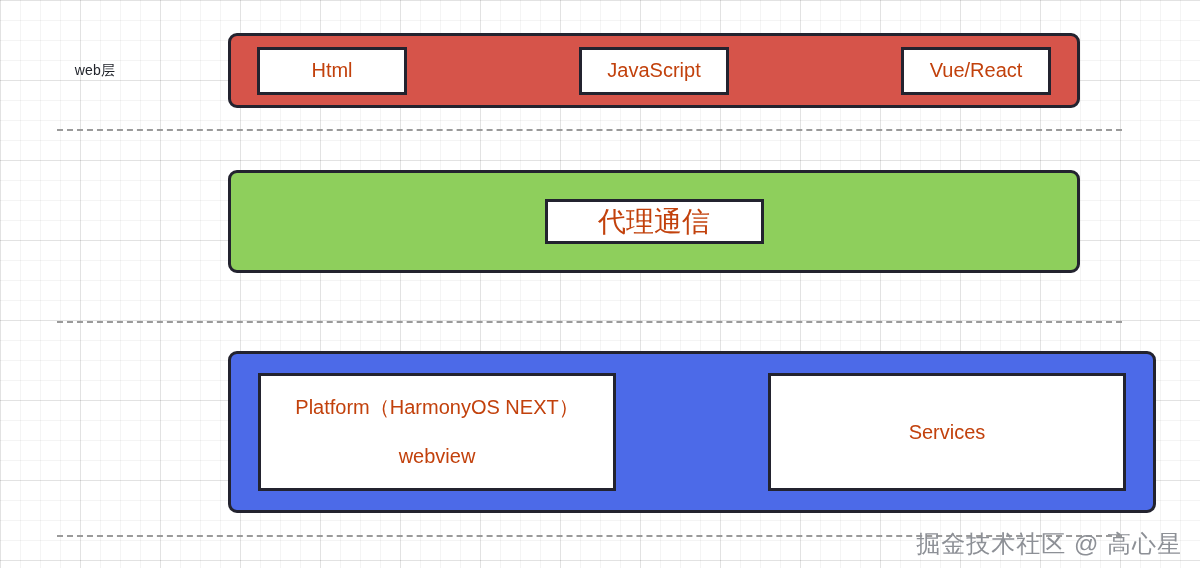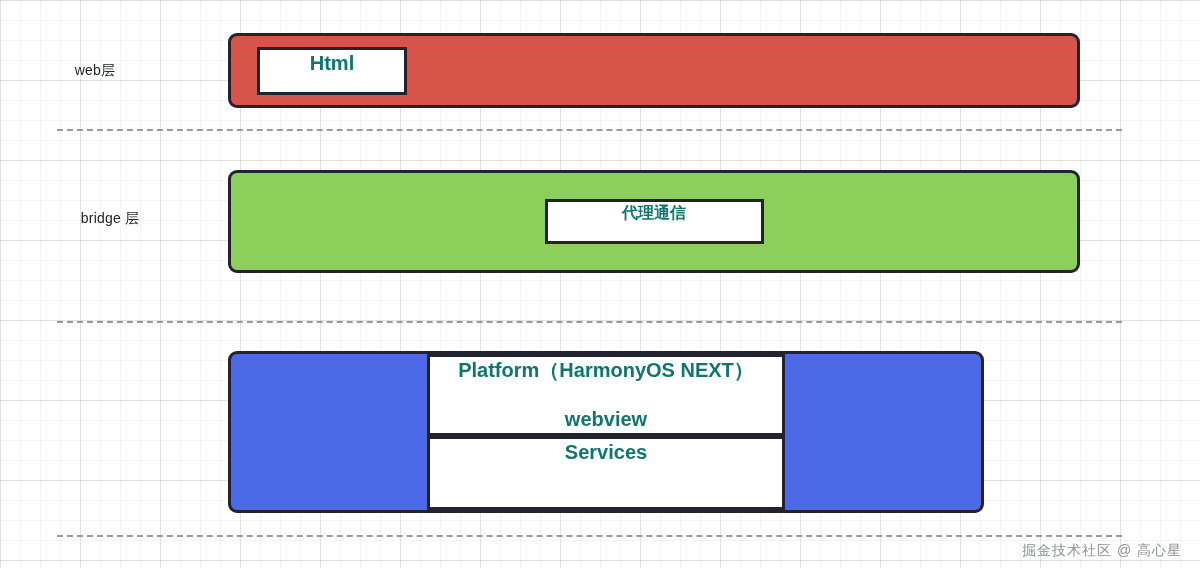--- a/index.html
+++ b/index.html
@@ -99,12 +99,11 @@
     display: flex;
     flex-direction: column;
     align-items: center;
-    justify-content: flex-start;
+    justify-content: center;
     font-size: 20px;
-    color: #0f766e;
+    color: #c2410c;
     text-align: center;
     line-height: 1.35;
-    font-weight: bold;
   }
 
   .chip-web {

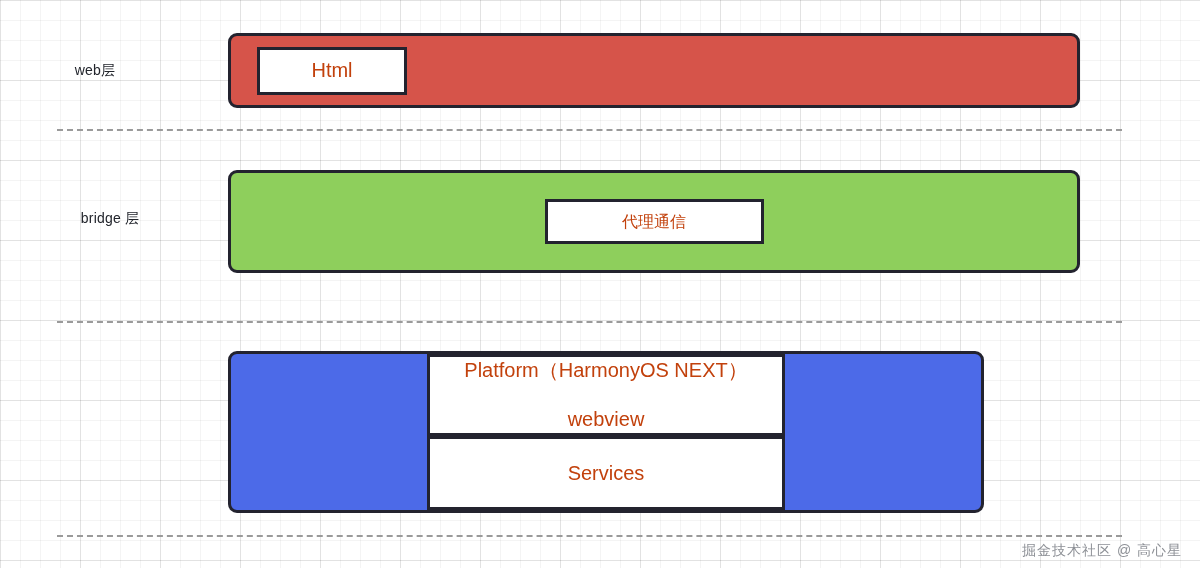--- a/index.html
+++ b/index.html
@@ -161,6 +161,9 @@
     <div class="chip chip-web">
       <span class="chip-line">Html</span>
     </div>
+    <div class="chip chip-web">
+      <span class="chip-line">JavaScript</span>
+    </div>
   </div>
 
   <div class="layer-bar bar-bridge">

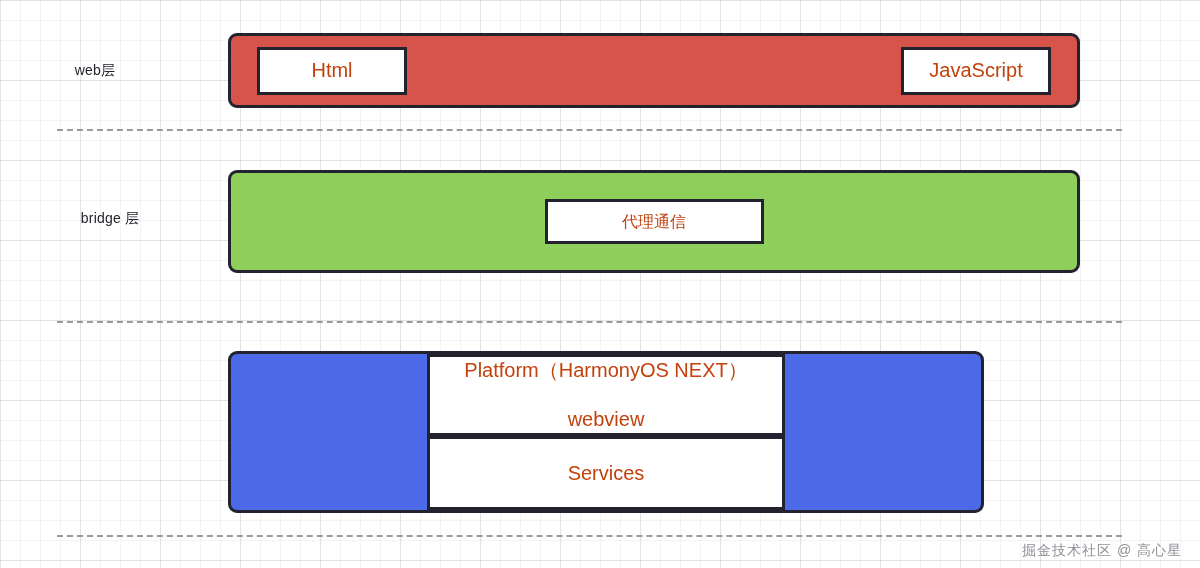--- a/index.html
+++ b/index.html
@@ -164,6 +164,9 @@
     <div class="chip chip-web">
       <span class="chip-line">JavaScript</span>
     </div>
+    <div class="chip chip-web">
+      <span class="chip-line">Vue/React</span>
+    </div>
   </div>
 
   <div class="layer-bar bar-bridge">

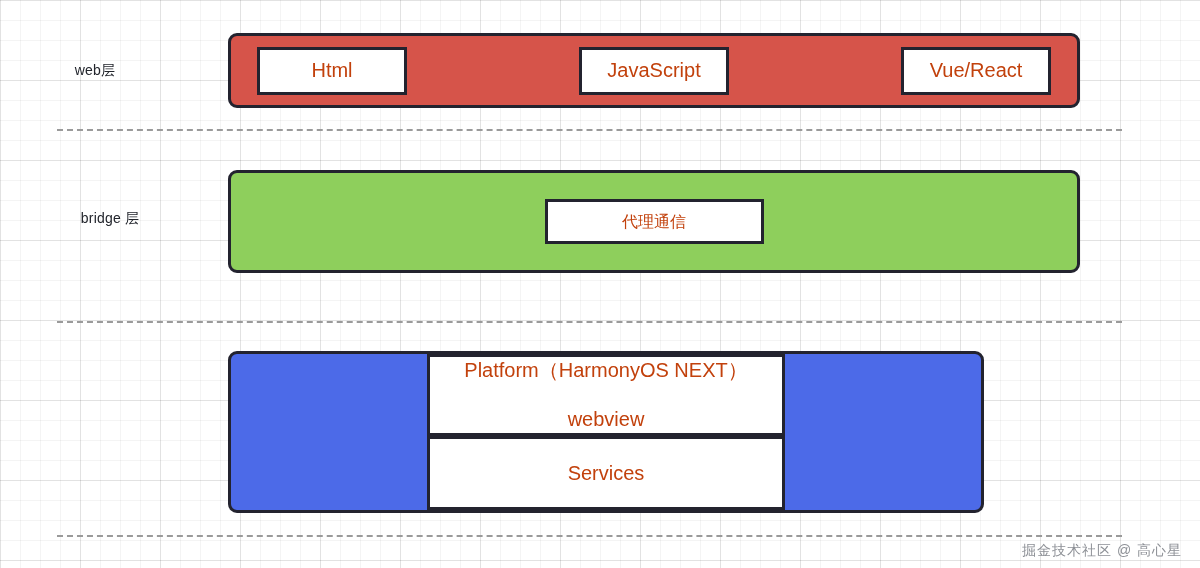--- a/index.html
+++ b/index.html
@@ -151,7 +151,6 @@
 <div id="canvas">
 
   <div class="row-label" style="left:40px; top:62px; width:110px;">web层</div>
-  <div class="row-label" style="left:40px; top:210px; width:140px;">bridge 层</div>
 
   <div class="separator" style="top:129px;"></div>
   <div class="separator" style="top:321px;"></div>

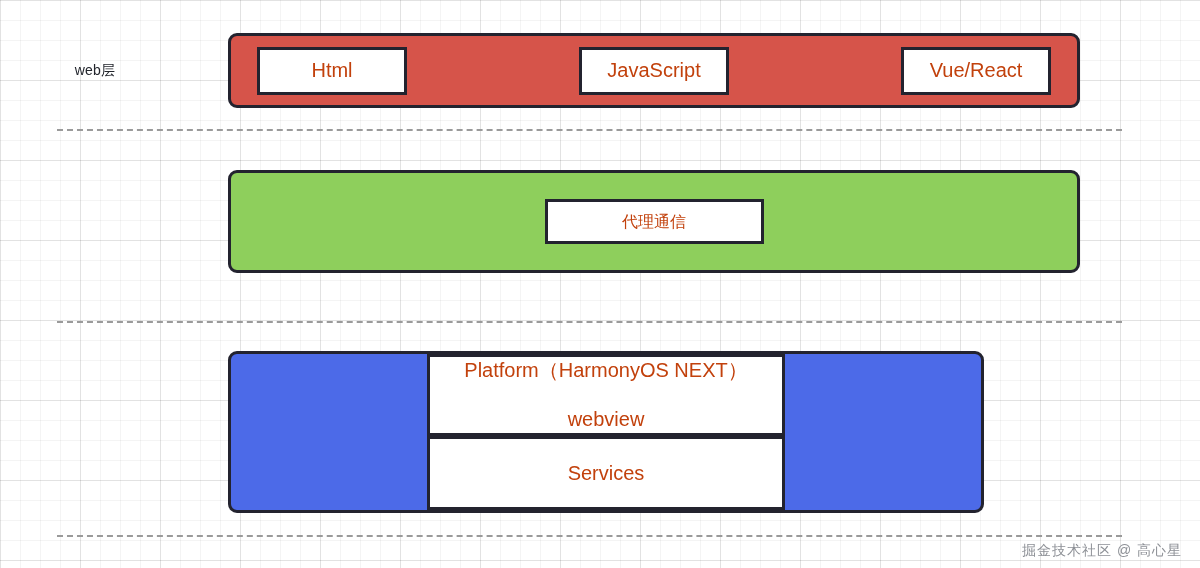--- a/index.html
+++ b/index.html
@@ -114,7 +114,7 @@
   .chip-bridge {
     width: 219px;
     height: 45px;
-    font-size: 16px;
+    font-size: 28px;
   }
 
   .chip-platform {

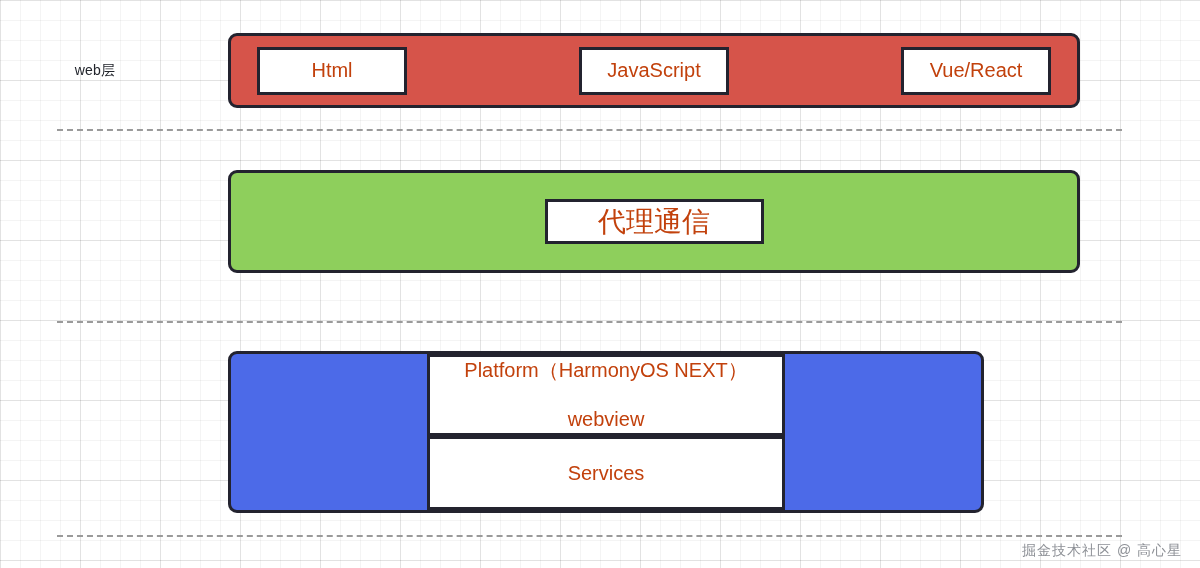--- a/index.html
+++ b/index.html
@@ -83,12 +83,11 @@
   .bar-native {
     left: 228px;
     top: 351px;
-    width: 756px;
+    width: 928px;
     height: 162px;
     background: #4c6ae8;
     justify-content: space-between;
     padding: 0 27px;
-    flex-direction: column;
   }
 
   

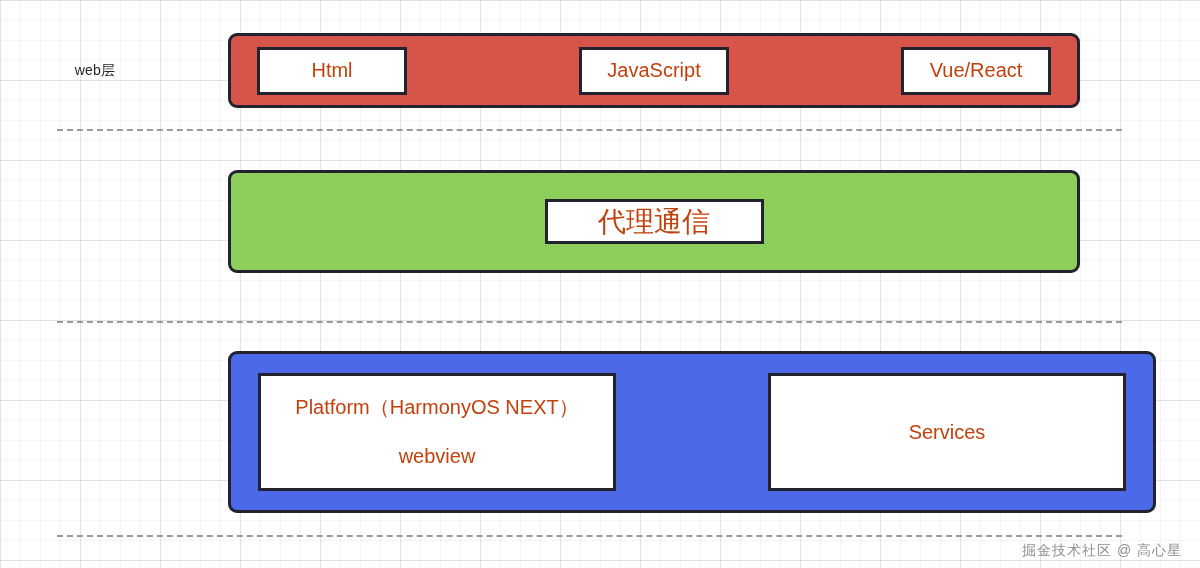--- a/index.html
+++ b/index.html
@@ -137,7 +137,7 @@
     position: absolute;
     right: 18px;
     bottom: 8px;
-    font-size: 14px;
+    font-size: 24px;
     color: #8d9096;
     letter-spacing: 1px;
     white-space: nowrap;

